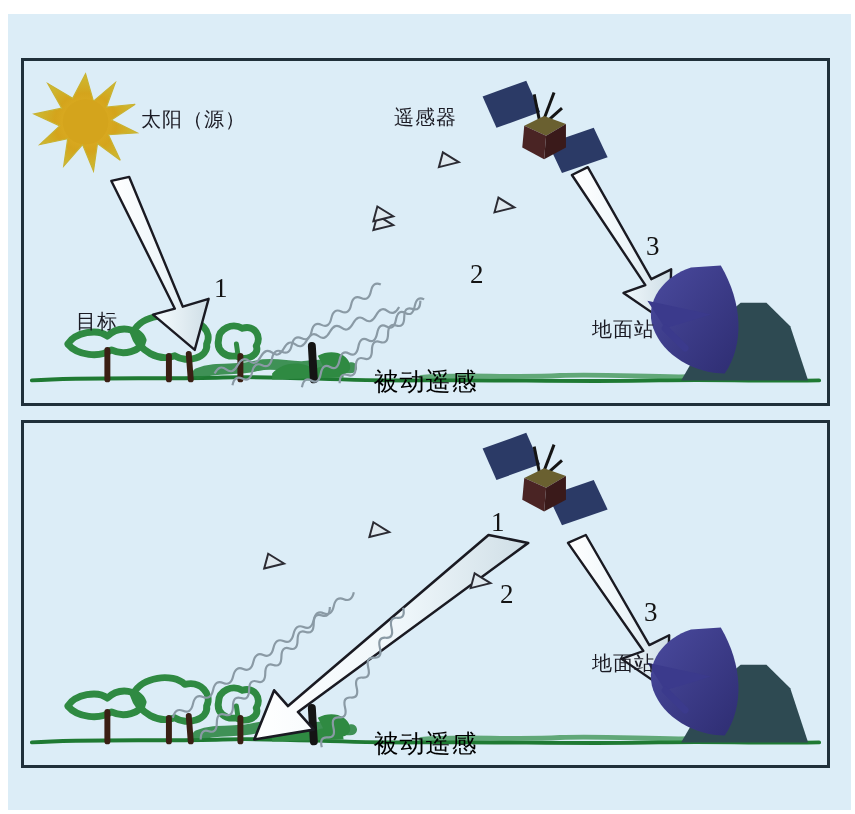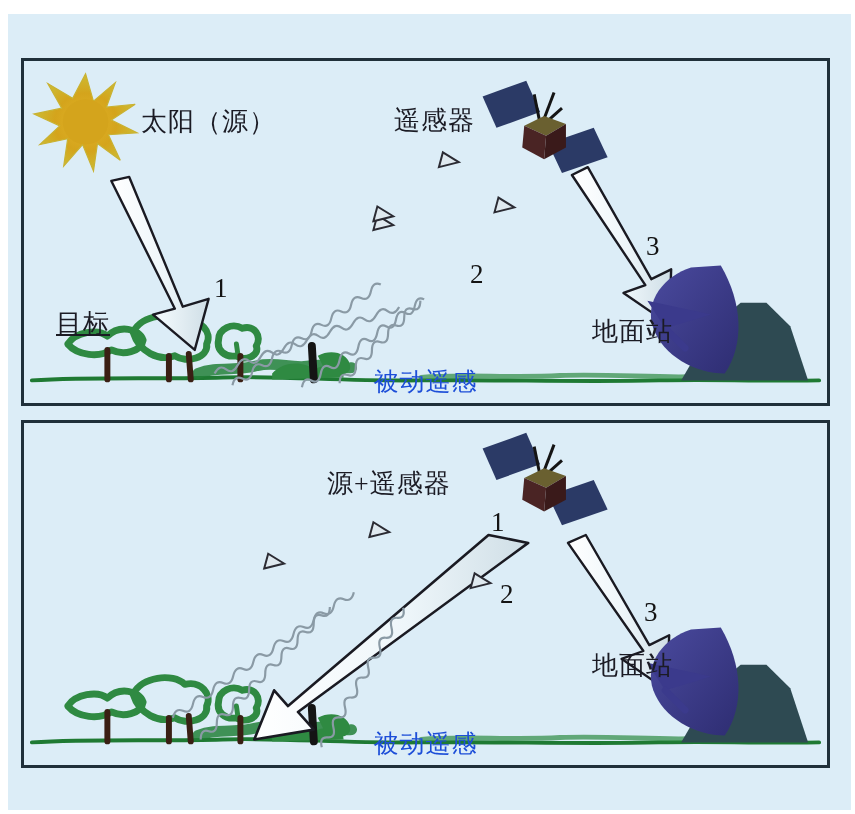--- a/index.html
+++ b/index.html
@@ -47,7 +47,7 @@
     position: absolute;
     color: #1b1b24;
     font-family: "Liberation Serif", "DejaVu Serif", serif;
-    font-size: 26px;
+    font-size: 20px;
     line-height: 1;
     white-space: nowrap;
     letter-spacing: 1px;

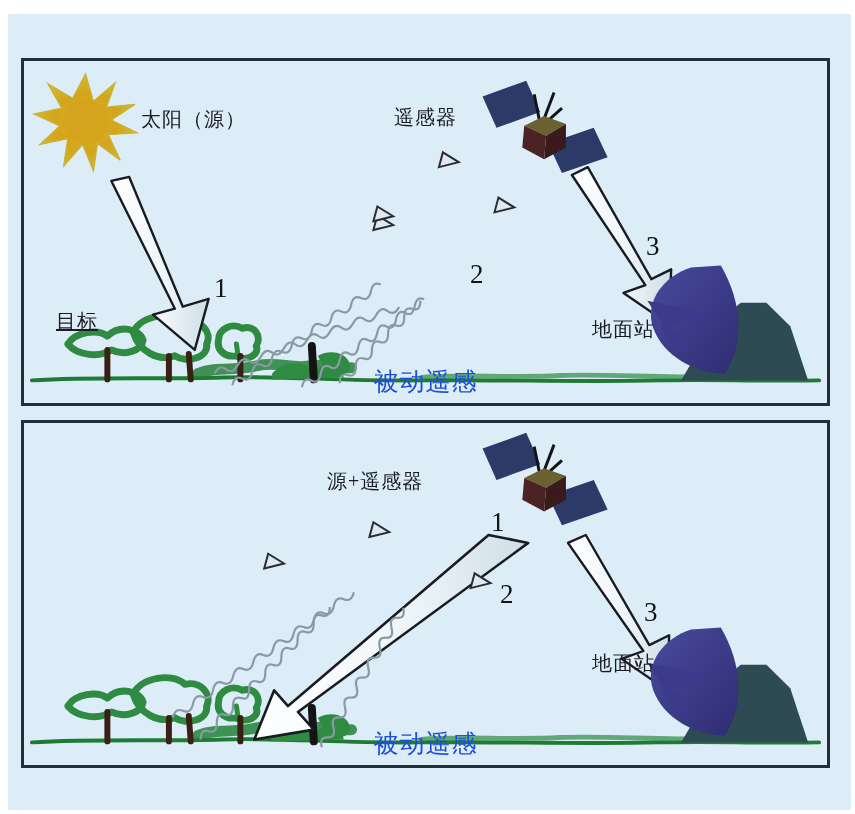--- a/index.html
+++ b/index.html
@@ -177,7 +177,7 @@
 
     <div class="cn-label" style="left:117px; top:48px;">太阳（源）</div>
     <div class="cn-label" style="left:370px; top:48px;font-family:Liberation Mono, monospace;">遥感器</div>
-    <div class="cn-label" style="left:32px; top:250px;text-decoration:underline;">目标</div>
+    <div class="cn-label" style="left:52px; top:250px;">目标</div>
     <div class="cn-label" style="left:568px; top:258px;">地面站</div>
 
     <div class="num-label" style="left:190px; top:214px;">1</div>

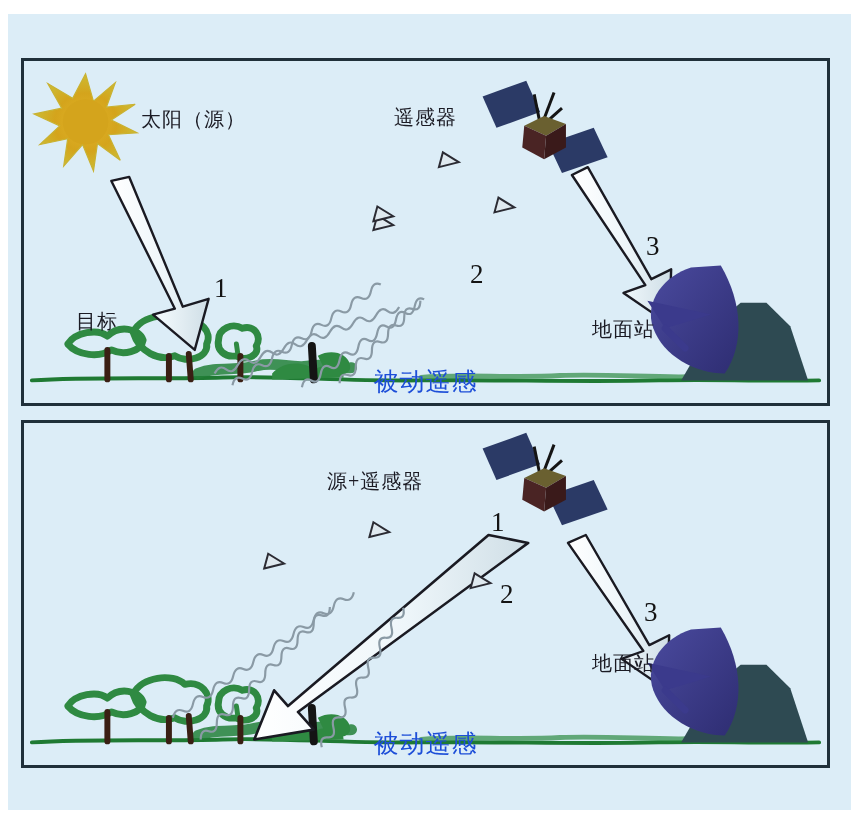--- a/index.html
+++ b/index.html
@@ -61,7 +61,7 @@
   }
   .caption {
     position: absolute;
-    color: #1d4ed8;
+    color: #000000;
     font-family: "Liberation Serif", "DejaVu Serif", serif;
     font-size: 25px;
     line-height: 1;

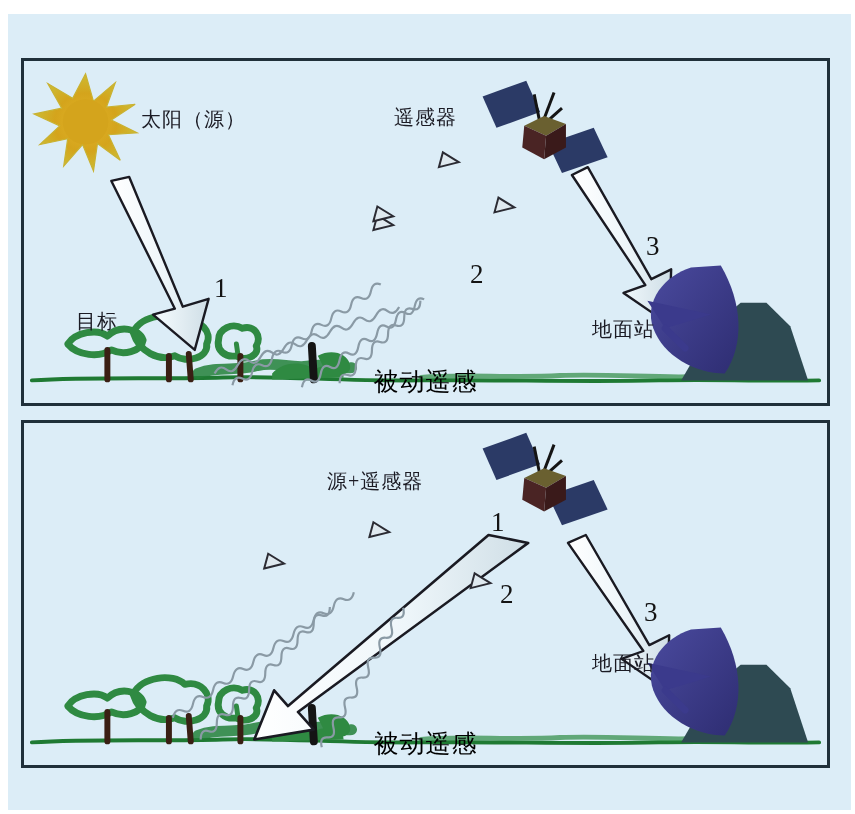--- a/index.html
+++ b/index.html
@@ -275,7 +275,6 @@
       </g>
     </svg>
 
-    <div class="cn-label" style="left:303px; top:48px;">源+遥感器</div>
     <div class="cn-label" style="left:568px; top:230px;">地面站</div>
 
     <div class="num-label" style="left:467px; top:86px;">1</div>

